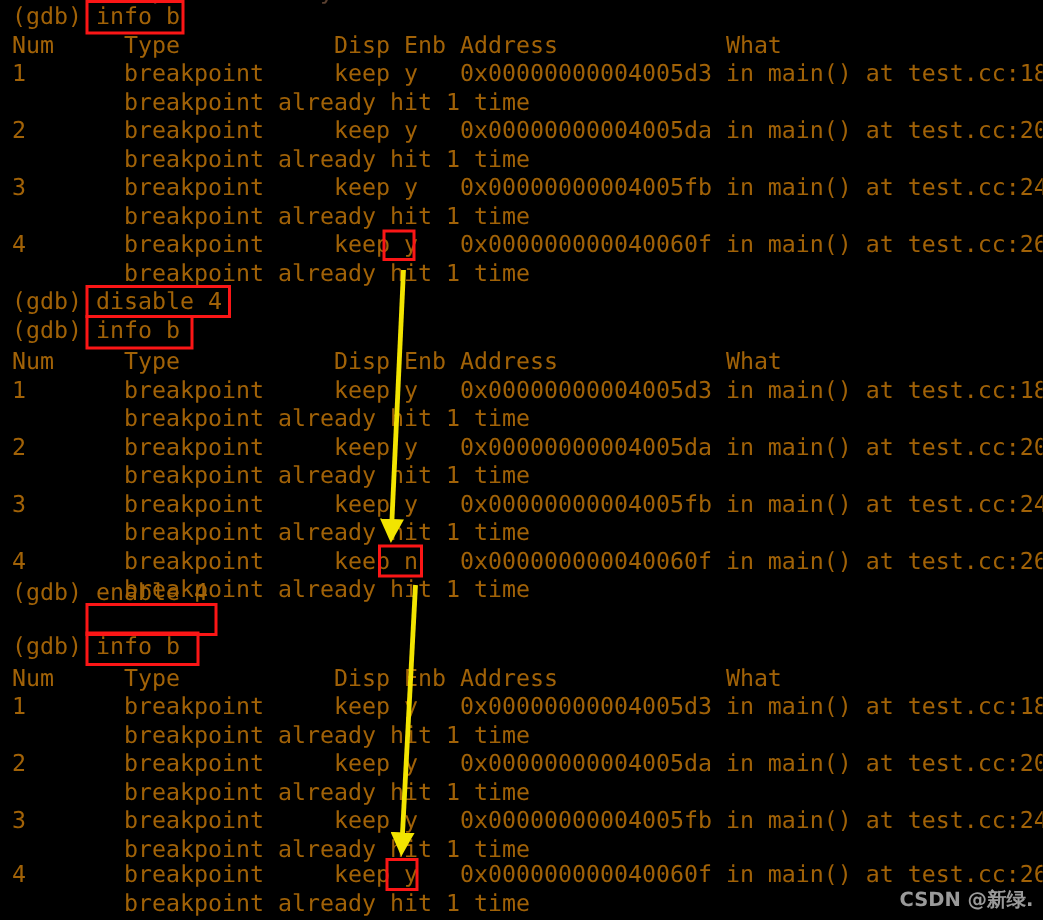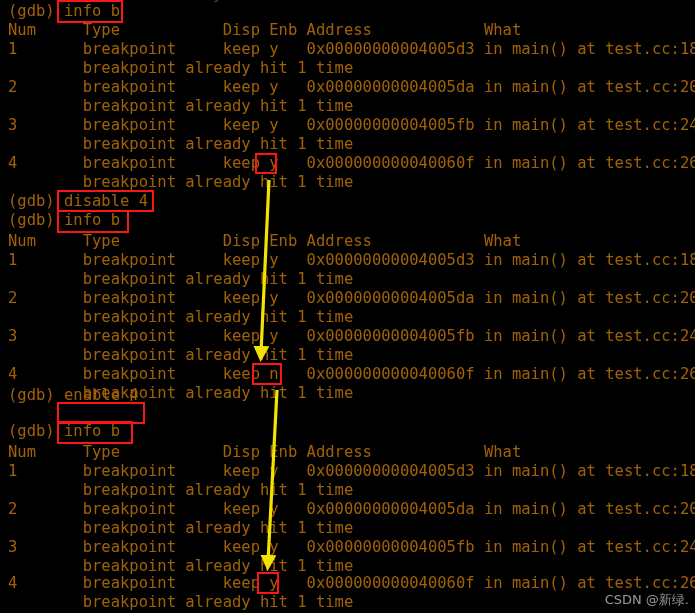--- a/index.html
+++ b/index.html
@@ -59,6 +59,7 @@
     font-size: 13px;
     color: #9a9a9a;
     white-space: pre;
+    font-weight: bold;
   }
 
   .topsliver {

